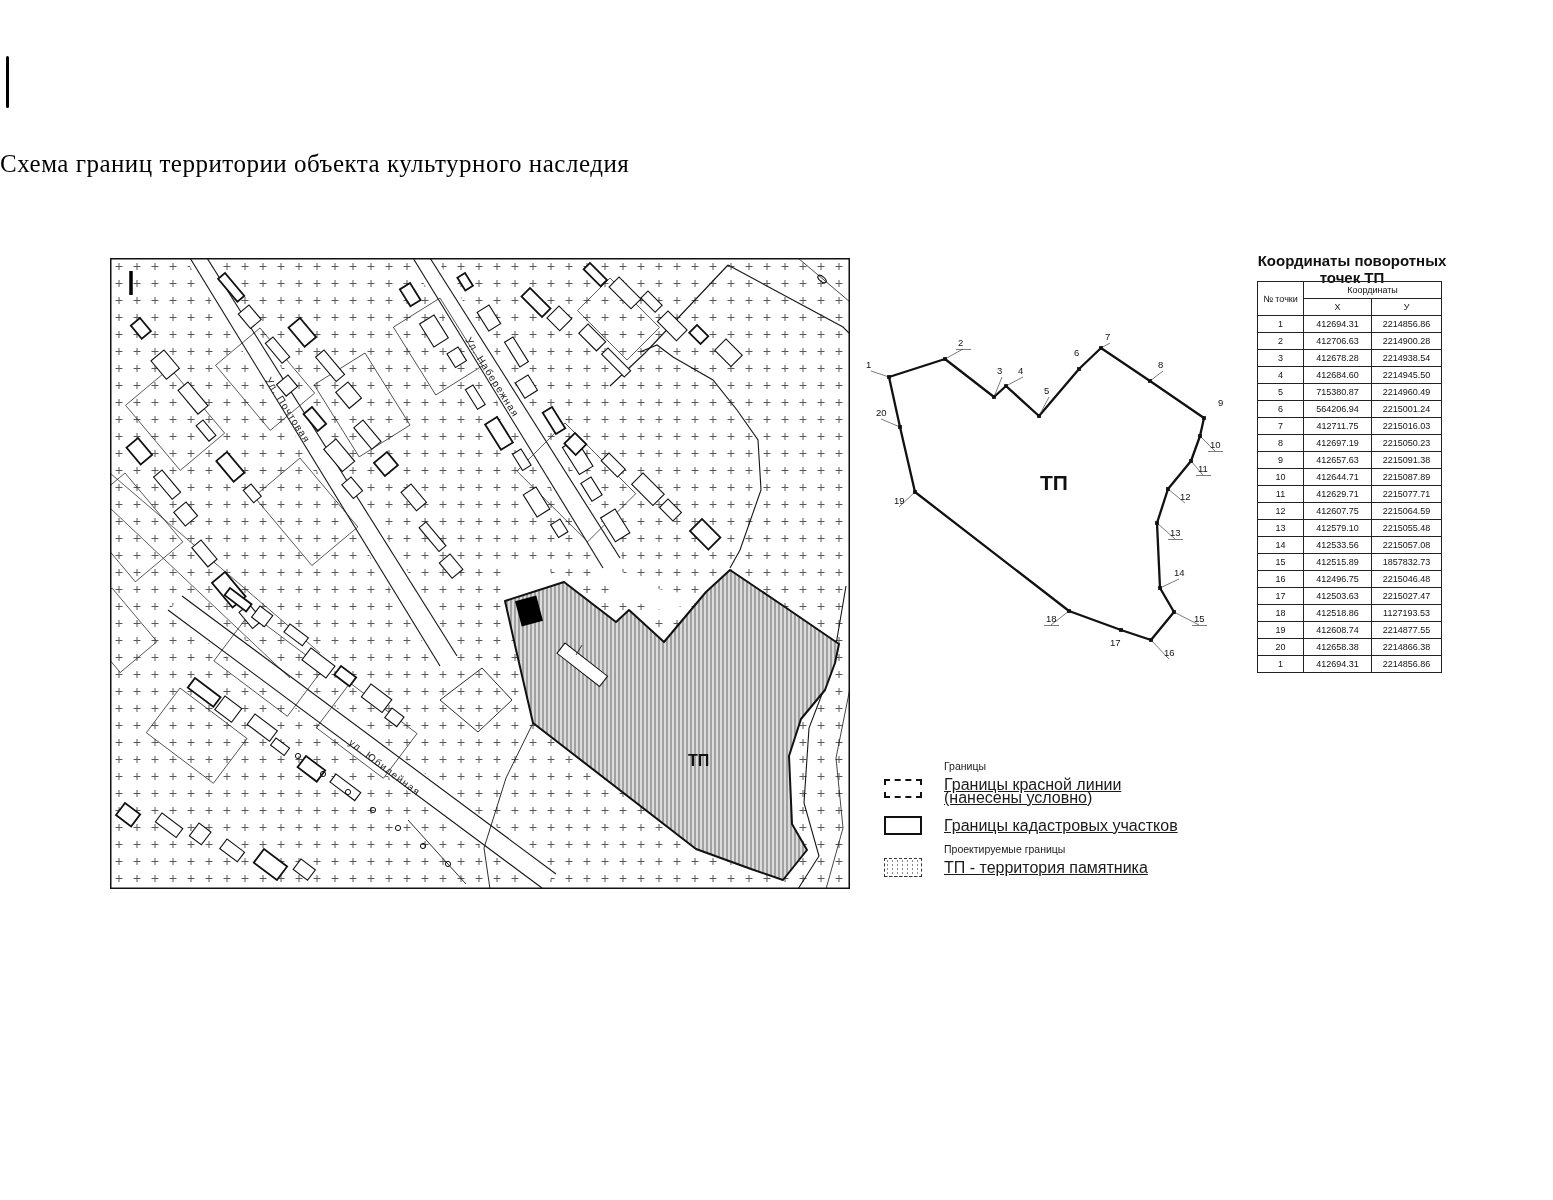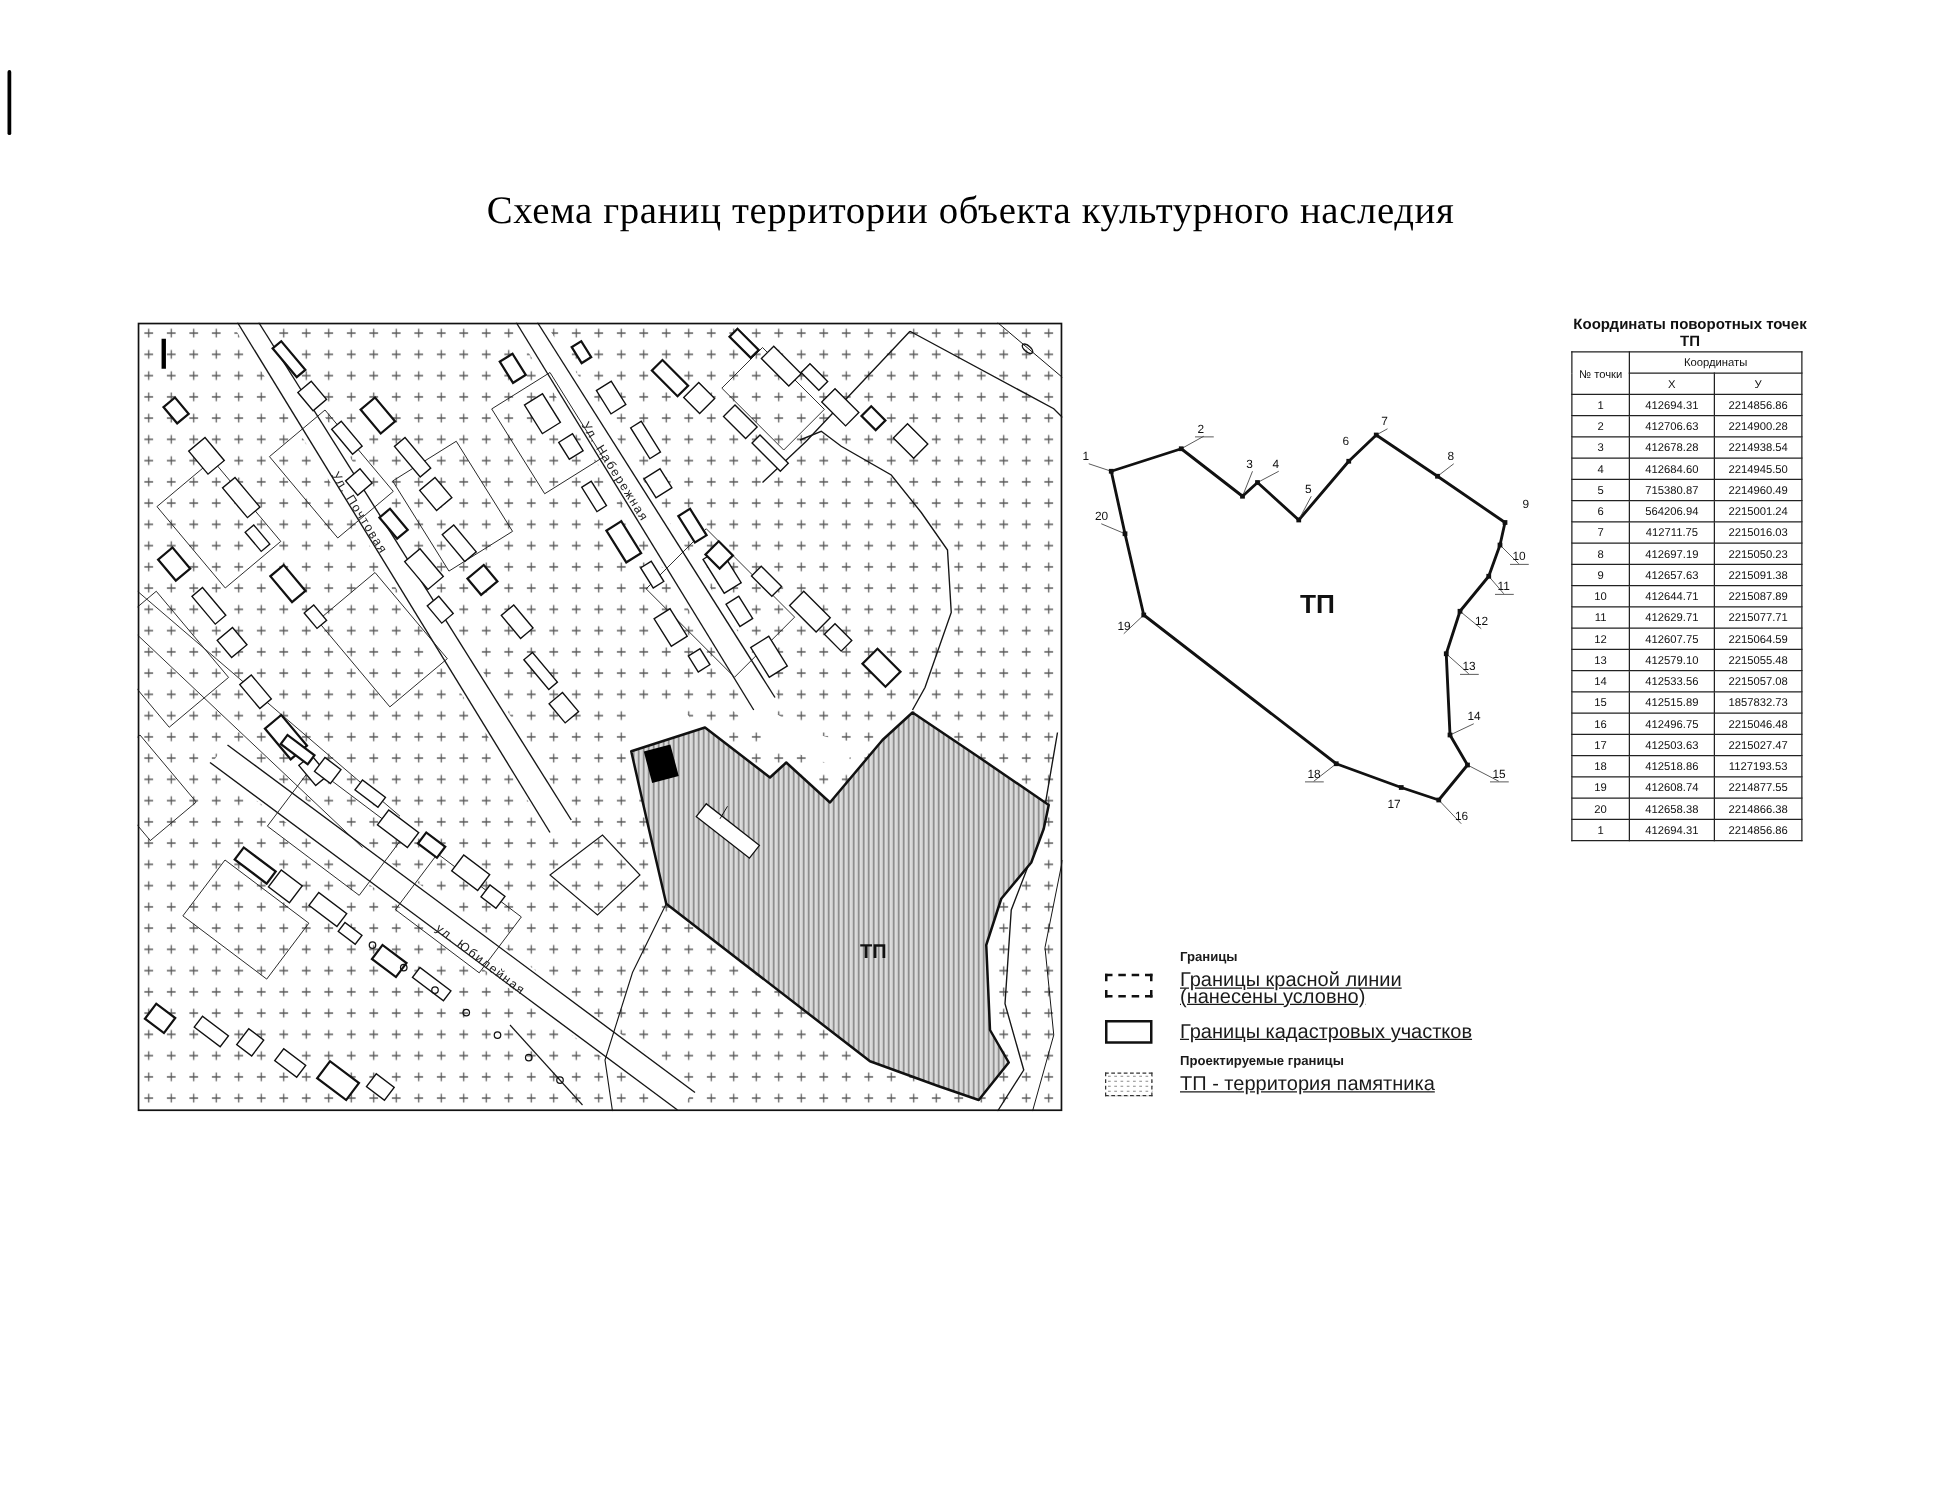--- a/index.html
+++ b/index.html
@@ -6,8 +6,8 @@
   #page{position:relative;width:1553px;height:1200px;background:#fff;overflow:hidden;
         font-family:"Liberation Sans",sans-serif;color:#111;}
   .abs{position:absolute;}
-  #doc-title{left:0;top:150px;width:1553px;text-align:center;
-             font-family:"Liberation Serif",serif;font-size:31px;letter-spacing:.5px;color:#000;}
+  #doc-title{left:0;top:150px;width:1553px;
+             font-family:"Liberation Serif",serif;font-size:25px;letter-spacing:.5px;color:#000;}
   #edge-artifact{left:6px;top:56px;width:3px;height:52px;background:#000;border-radius:2px;}
   
   #diagram-header{left:855px;top:248px;width:400px;text-align:center;

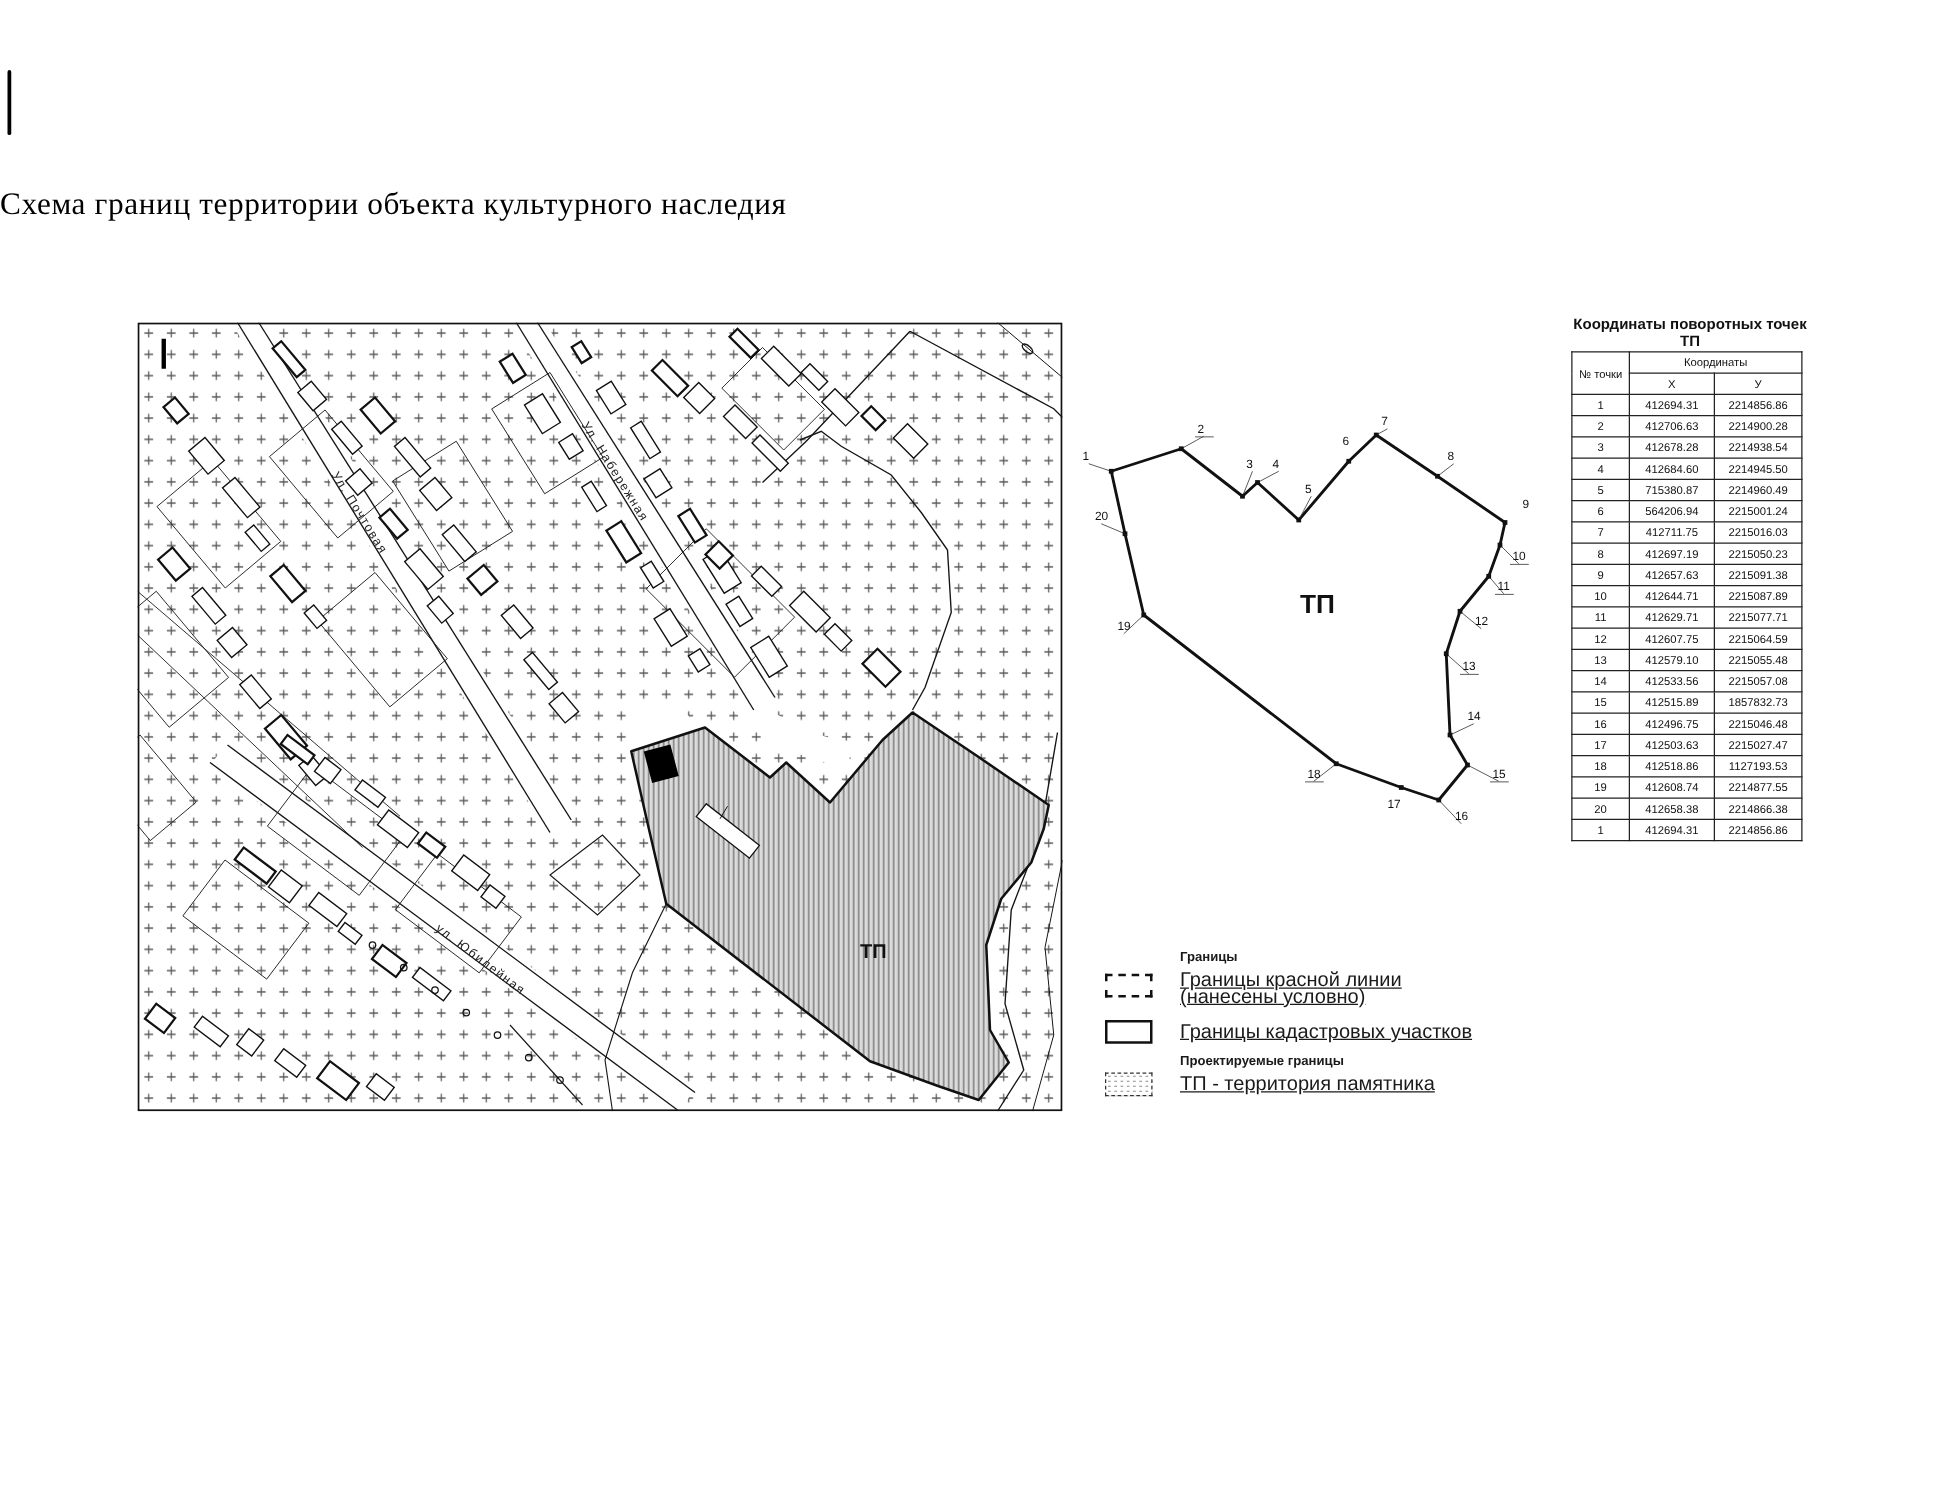--- a/index.html
+++ b/index.html
@@ -13,7 +13,7 @@
   #diagram-header{left:855px;top:248px;width:400px;text-align:center;
                   font-size:10.5px;font-weight:bold;line-height:13px;color:#1a1a1a;}
   
-  #table-title{left:1252px;top:252px;width:200px;text-align:center;font-size:12px;font-weight:bold;}
+  #table-title{left:1252px;top:252px;width:200px;text-align:center;font-size:15px;font-weight:bold;}
   #coords-table-wrap{left:1257px;top:281px;}
   table.ctable{border-collapse:collapse;table-layout:fixed;}
   table.ctable th,table.ctable td{border:1px solid #222;font:9px "Liberation Sans",sans-serif;

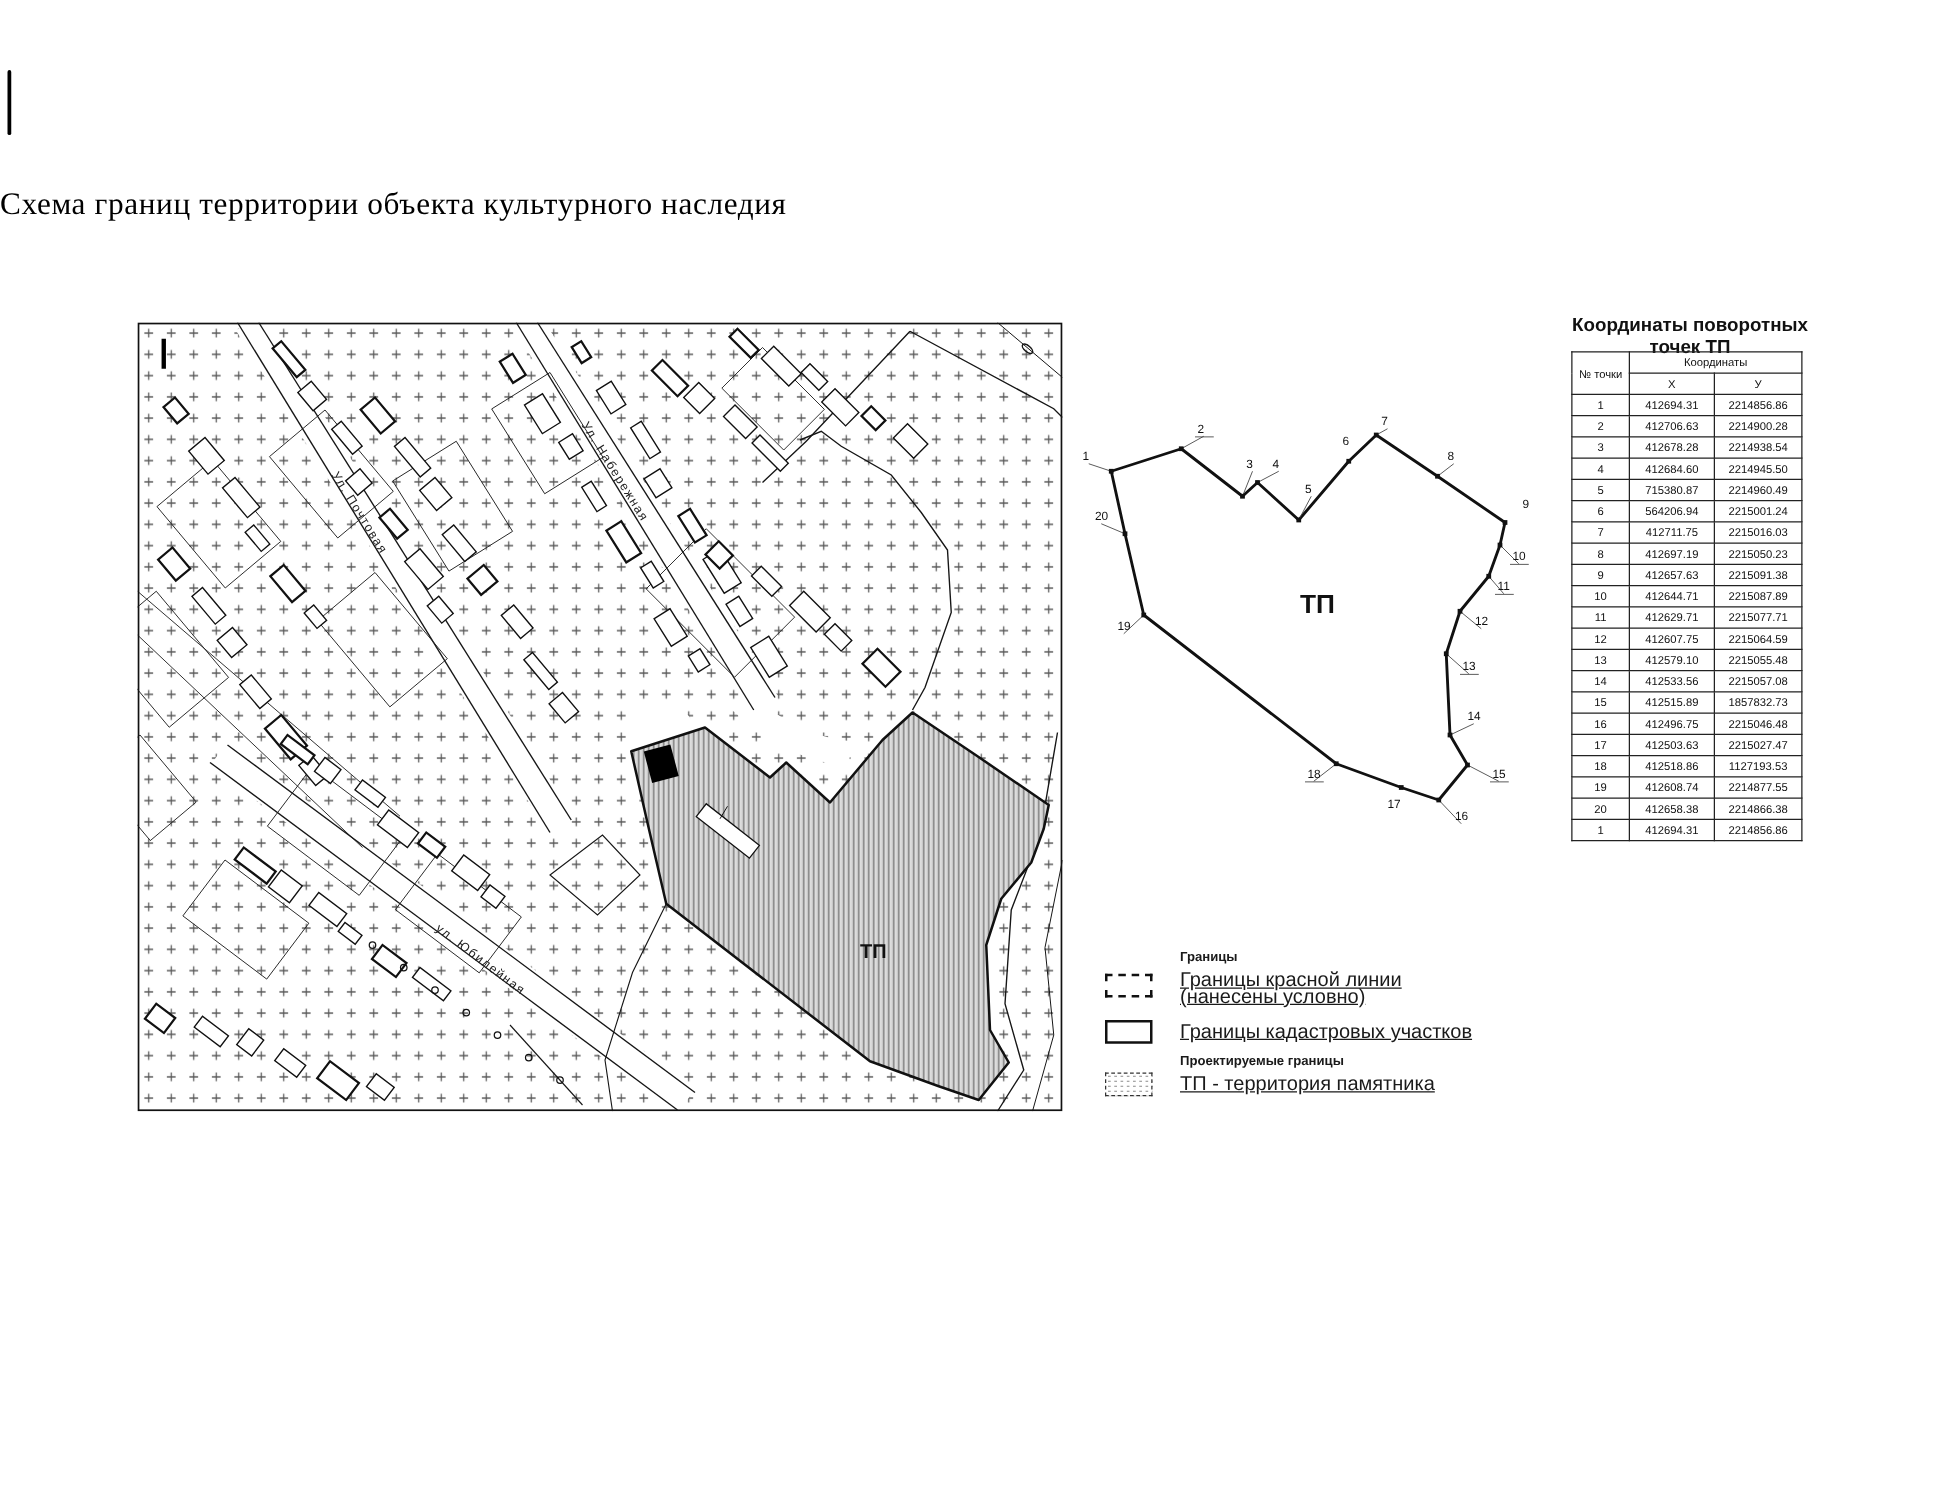--- a/index.html
+++ b/index.html
@@ -20,7 +20,7 @@
       font-weight:normal;text-align:center;vertical-align:middle;padding:3px 0;color:#111;}
   col.c1{width:46px}col.c2{width:68px}col.c3{width:70px}
   
-  .leg-head{font-size:10.5px;font-weight:bold;color:#1a1a1a;text-align:center;}
+  .leg-head{font-size:10.5px;font-weight:normal;color:#1a1a1a;text-align:center;}
   .leg-label{font-size:16px;line-height:12.5px;color:#1a1a1a;text-decoration:underline;}
   .leg-box{width:38px;height:19px;box-sizing:border-box;background:#fff;}
   #leg-box-red{border:2px dashed #111;}

